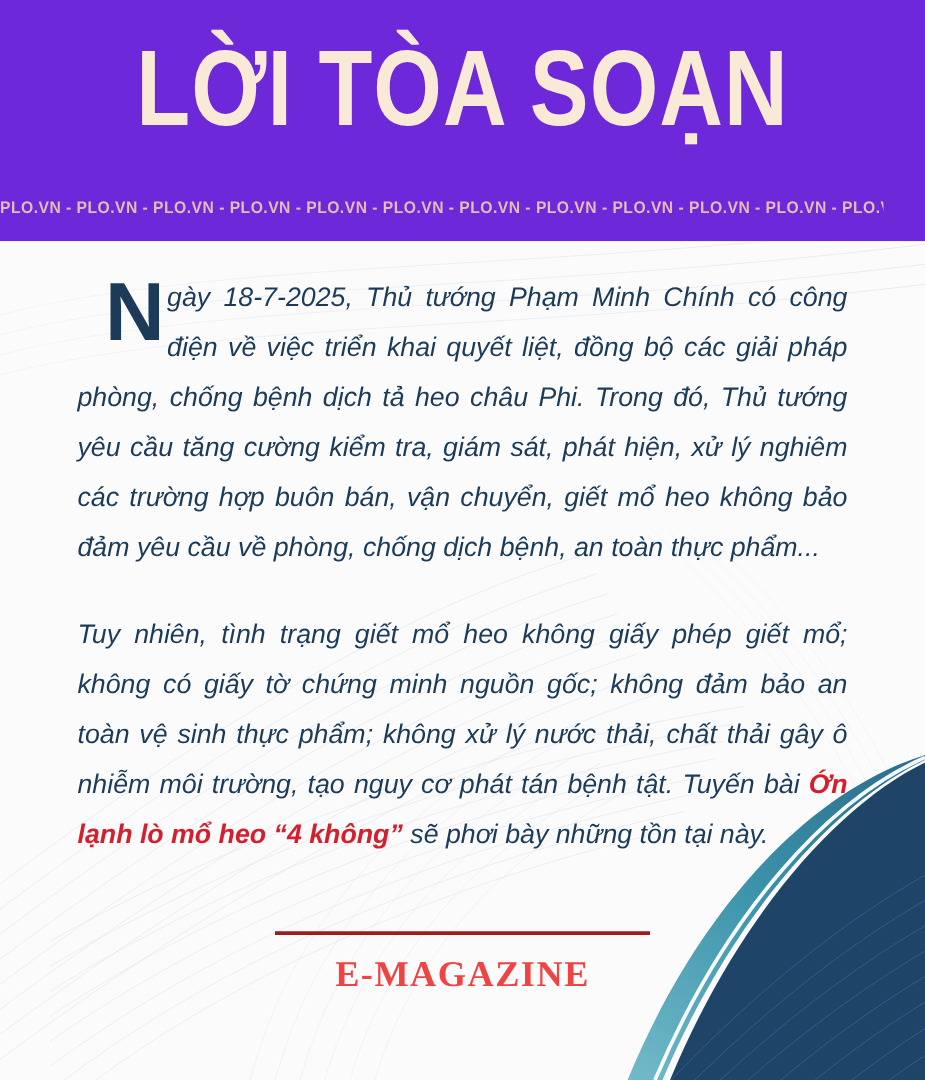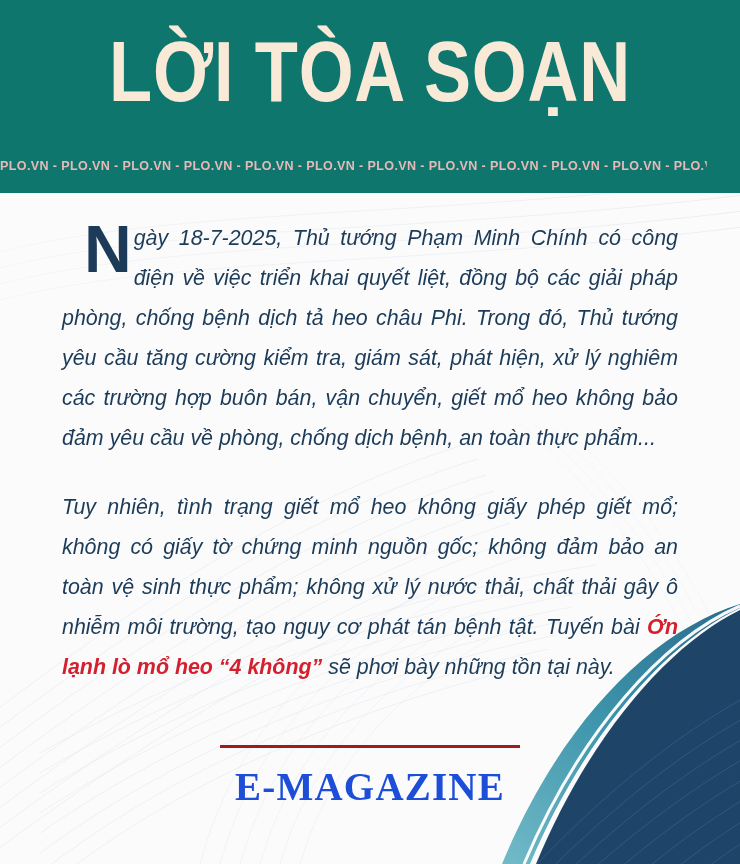--- a/index.html
+++ b/index.html
@@ -25,7 +25,7 @@
     top: 0; left: 0;
     width: 740px;
     height: 193px;
-    background: #0f766e;
+    background: #6d28d9;
     overflow: hidden;
   }
   .header-title {

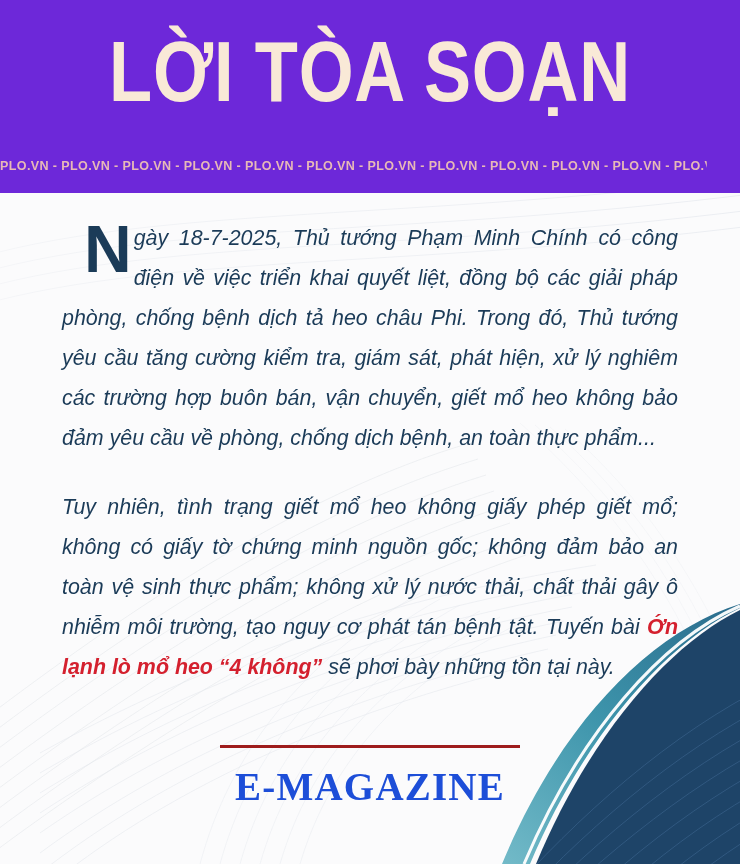--- a/index.html
+++ b/index.html
@@ -135,10 +135,10 @@
     margin: 0 auto 16px auto;
   }
   .footer-label {
-    color: #1d4ed8;
+    color: #ef4444;
     font-family: "Liberation Serif", "DejaVu Serif", serif;
     font-weight: 700;
-    font-size: 39px;
+    font-size: 29px;
     letter-spacing: 1.2px;
   }
 </style>

